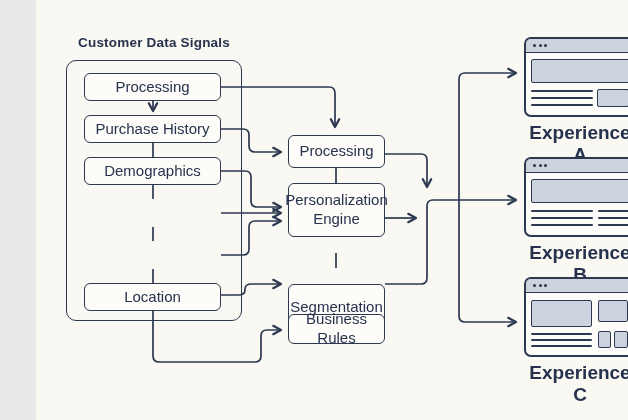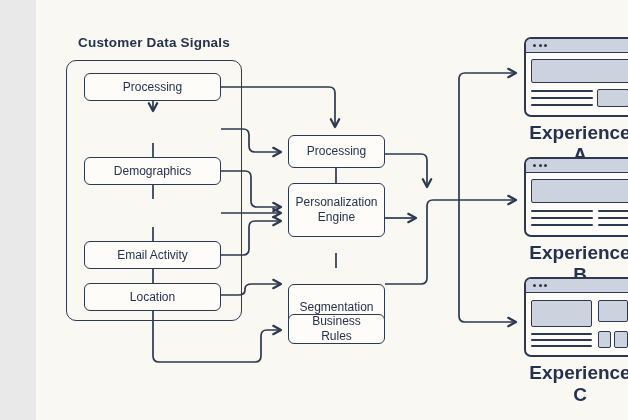--- a/index.html
+++ b/index.html
@@ -30,7 +30,7 @@
   .node{
     position:absolute;display:flex;align-items:center;justify-content:center;text-align:center;
     border:1.6px solid var(--stroke);border-radius:6px;background:var(--node_fill);
-    font-size:12px;line-height:1.25;padding:2px 12px;box-sizing:border-box;
+    font-size:15px;line-height:1.25;padding:2px 4px;box-sizing:border-box;
   }
   .src{left:48px;width:137px;height:28px;}
   .mid{left:252px;width:97px;}

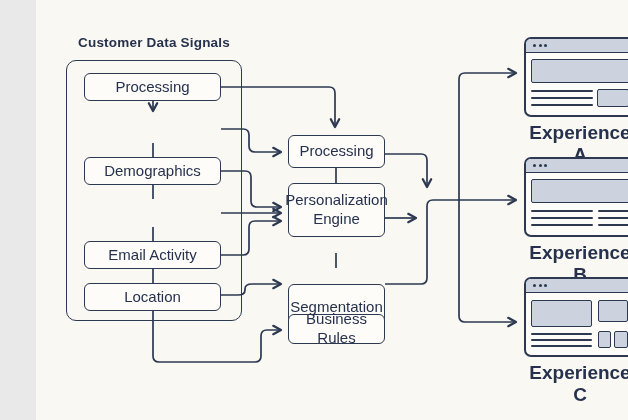--- a/index.html
+++ b/index.html
@@ -90,6 +90,7 @@
   <div class="group-box"></div>
 
   <div class="node src" style="top:73px">Processing</div>
+  <div class="node src" style="top:115px">Purchase History</div>
   <div class="node src" style="top:157px">Demographics</div>
   <div class="node src" style="top:241px">Email Activity</div>
   <div class="node src" style="top:283px">Location</div>

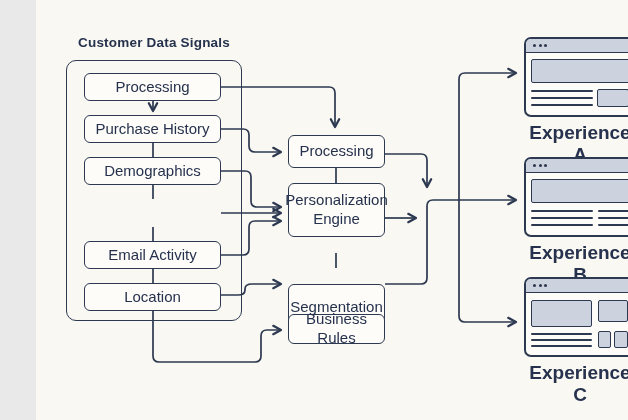--- a/index.html
+++ b/index.html
@@ -92,7 +92,6 @@
   <div class="node src" style="top:73px">Processing</div>
   <div class="node src" style="top:115px">Purchase History</div>
   <div class="node src" style="top:157px">Demographics</div>
-  <div class="node src" style="top:241px">Email Activity</div>
   <div class="node src" style="top:283px">Location</div>
 
   <div class="node mid" style="top:135px;height:33px">Processing</div>

